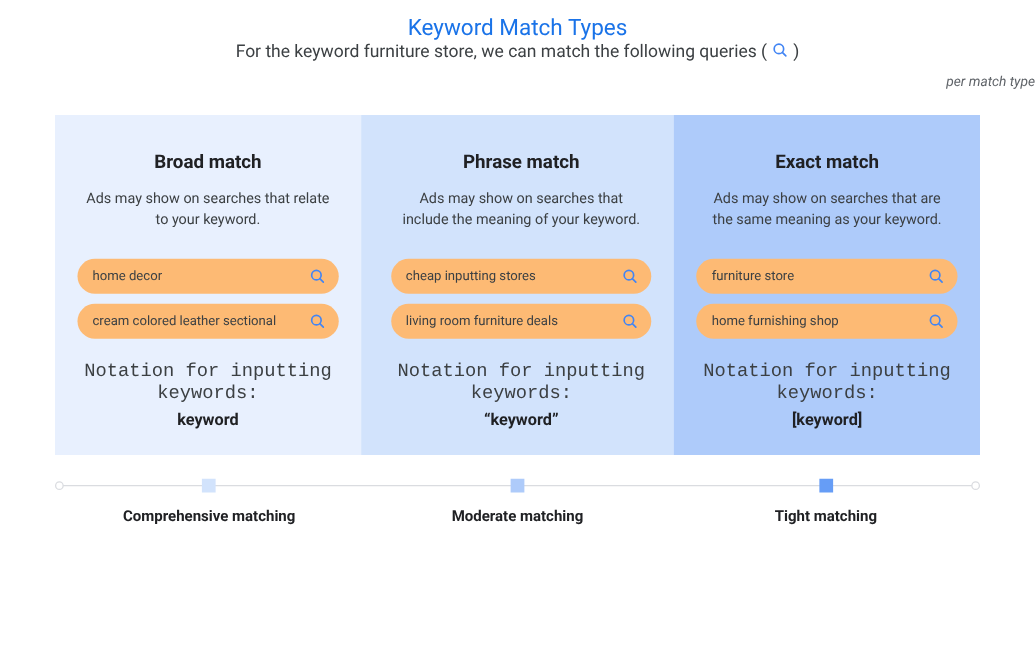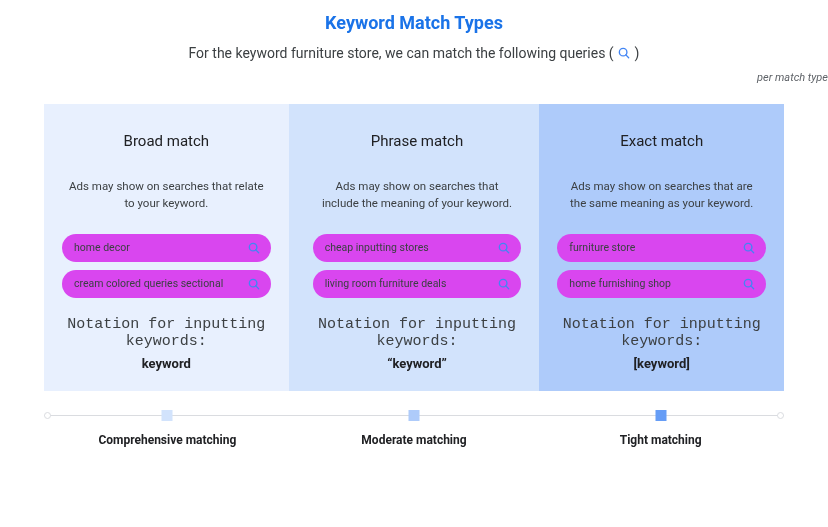--- a/index.html
+++ b/index.html
@@ -16,7 +16,7 @@
       text-align: center;
       color: #1a73e8;
       font-size: 18px;
-      font-weight: 700;
+      font-weight: 400;
       padding-top: 12px;
     }
     .subtitle-line {

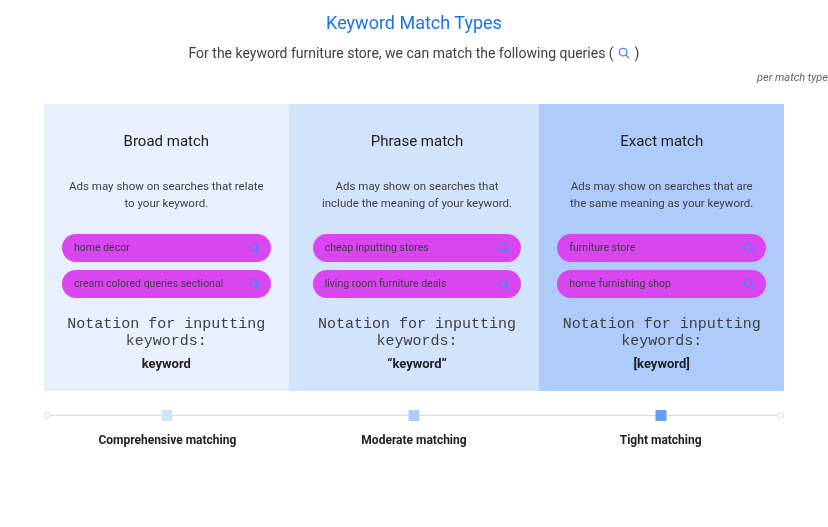--- a/index.html
+++ b/index.html
@@ -23,7 +23,6 @@
       text-align: center;
       color: #3c4043;
       font-size: 14px;
-      margin-top: 12px;
     }
     .subtitle-line .icon-inline {
       color: #4285f4;

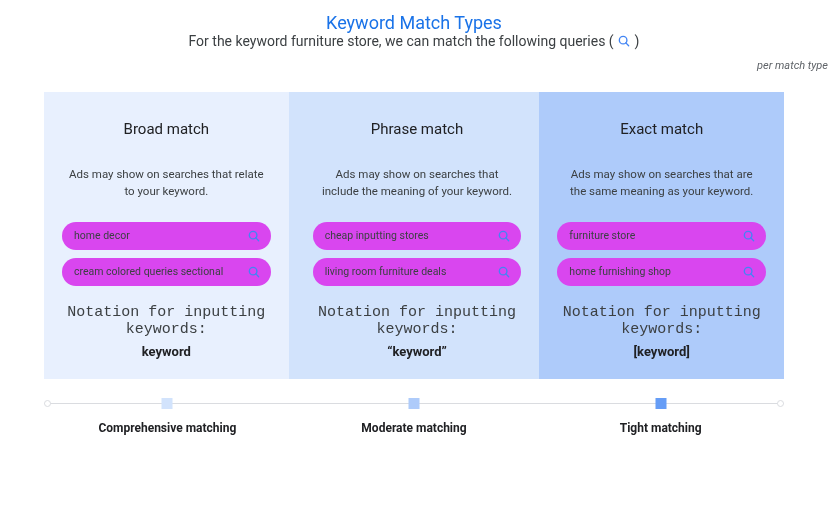--- a/index.html
+++ b/index.html
@@ -58,9 +58,9 @@
     }
     .card-title {
       font-size: 15px;
-      font-weight: 400;
+      font-weight: 700;
       color: #202124;
-      margin-bottom: 28px;
+      margin-bottom: 12px;
     }
     .card-desc {
       font-size: 11.5px;

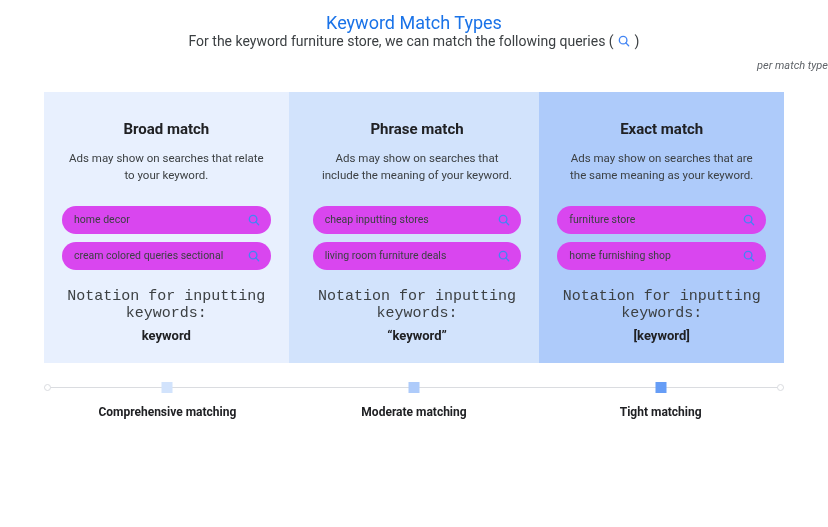--- a/index.html
+++ b/index.html
@@ -70,7 +70,7 @@
       padding: 0 6px;
     }
     .pill {
-      background: #d946ef;
+      background: #fdba74;
       border-radius: 16px;
       padding: 7px 10px 7px 12px;
       margin-bottom: 8px;

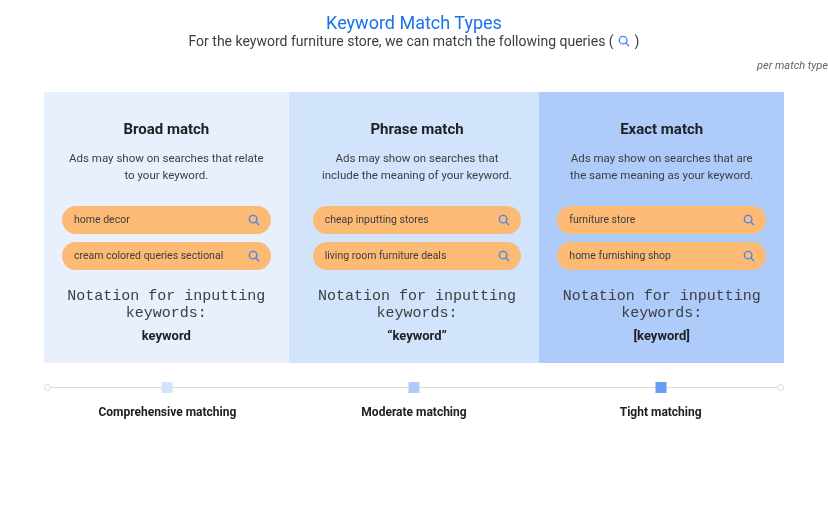--- a/index.html
+++ b/index.html
@@ -177,7 +177,7 @@
         </svg>
     </div>
     <div class="pill">
-      <span class="pill-text">cream colored queries sectional</span>
+      <span class="pill-text">cream colored leather sectional</span>
       <svg class="search-svg" width="14" height="14" viewBox="0 0 24 24" fill="none" stroke="#4285f4" stroke-width="2.3" stroke-linecap="round">
           <circle cx="10.5" cy="10.5" r="6.5"></circle>
           <line x1="20" y1="20" x2="15.2" y2="15.2"></line>

